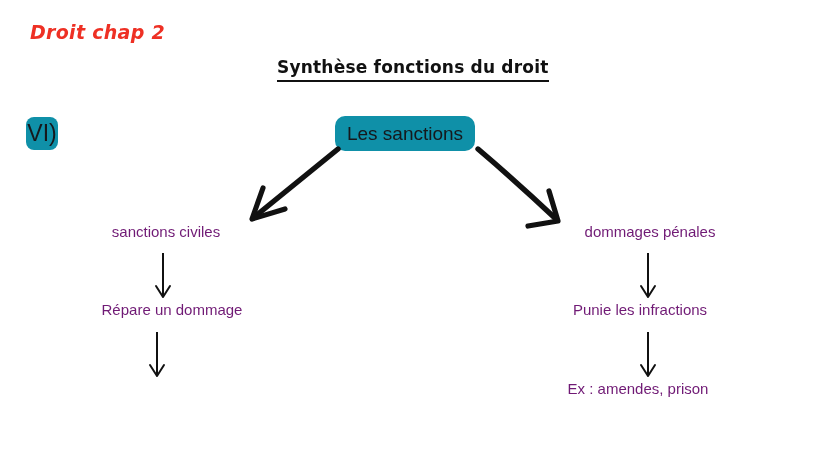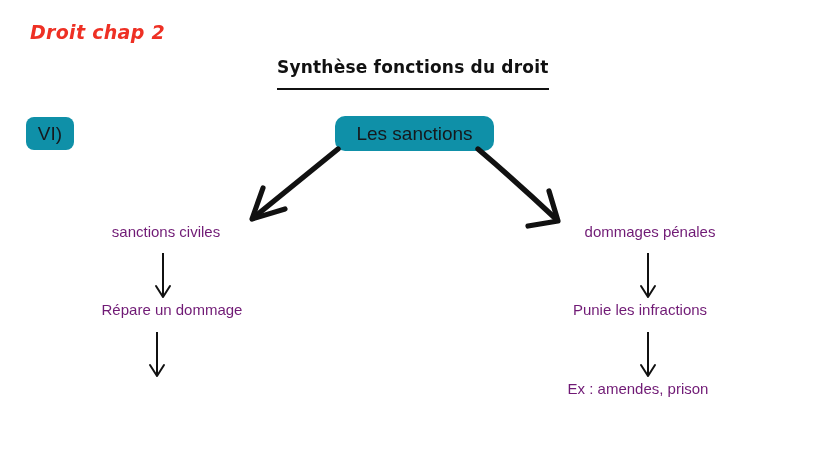--- a/index.html
+++ b/index.html
@@ -45,7 +45,7 @@
     color: #111111;
     white-space: nowrap;
     border-bottom: 2.5px solid #111111;
-    padding-bottom: 11px;
+    padding-bottom: 3px;
   }
 
   

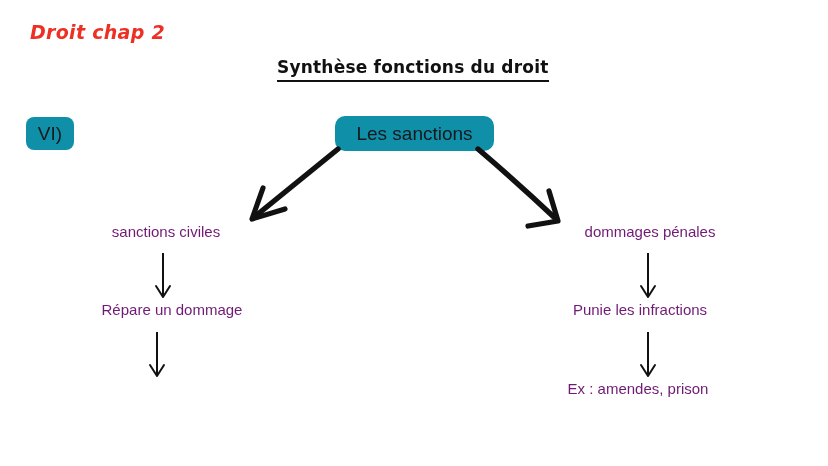--- a/index.html
+++ b/index.html
@@ -62,9 +62,9 @@
   .badge-section {
     left: 26px;
     top: 117px;
-    width: 48px;
+    width: 32px;
     height: 33px;
-    font-size: 19px;
+    font-size: 23px;
     border-radius: 8px;
   }
   .badge-root {

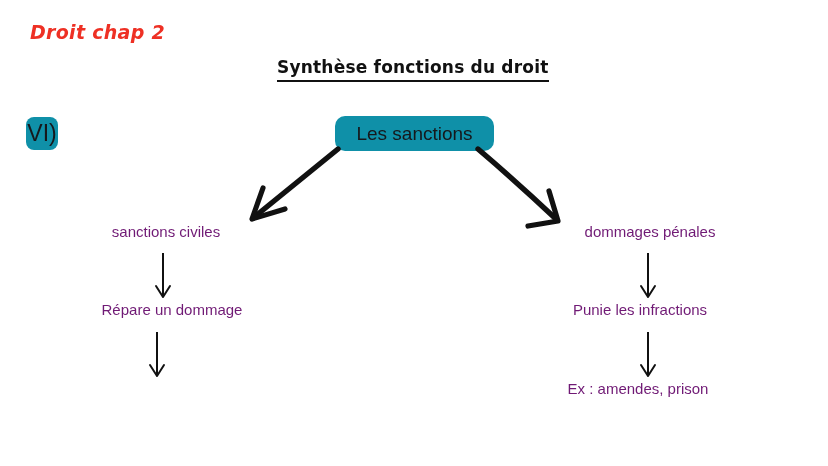--- a/index.html
+++ b/index.html
@@ -70,7 +70,7 @@
   .badge-root {
     left: 335px;
     top: 116px;
-    width: 159px;
+    width: 140px;
     height: 35px;
     font-size: 19px;
     border-radius: 10px;

